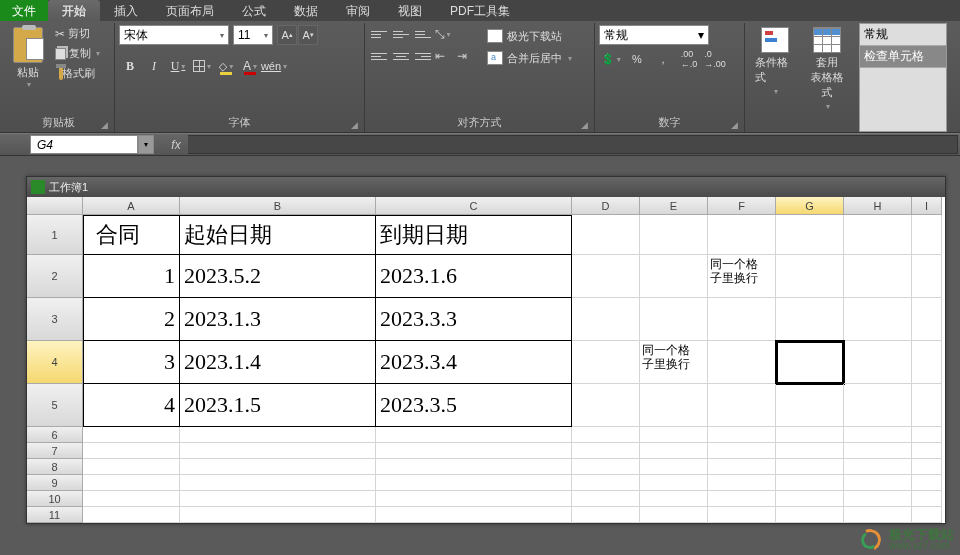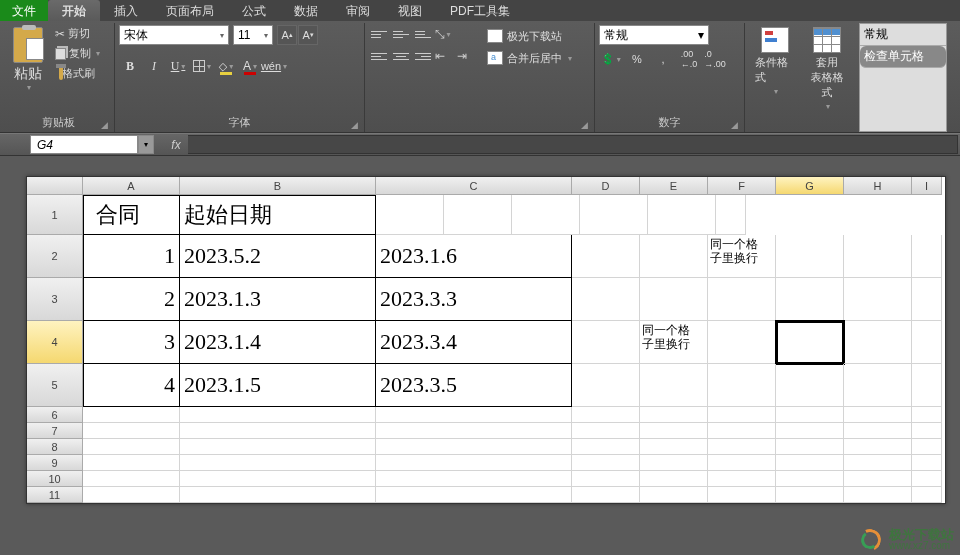--- a/index.html
+++ b/index.html
@@ -81,7 +81,7 @@
 
 .style-box { background: #ddd; border: 1px solid #999; width: 88px; display: flex; flex-direction: column; margin-left: 2px; }
 .style-cell { height: 22px; border-bottom: 1px solid #aaa; font-size: 12px; padding: 2px 4px; display: flex; align-items: center; }
-.style-cell:last-child { color: #888; border-radius: 6px; }
+.style-cell:last-child { color: #888; }
 
 
 .namebar { background: linear-gradient(#666, #555); height: 23px; border-top: 1px solid #777; border-bottom: 1px solid #333; display: flex; align-items: center; }

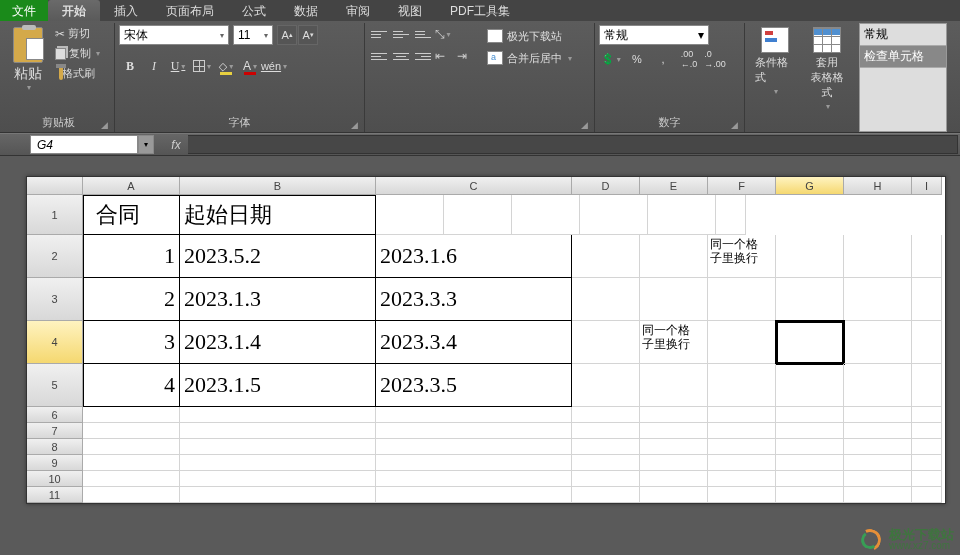--- a/index.html
+++ b/index.html
@@ -22,7 +22,7 @@
 .paste-icon { width: 30px; height: 36px; background: #d4a94a; border: 1px solid #888; border-radius: 2px; position: relative; }
 .paste-icon::before { content: ""; position: absolute; top: -3px; left: 8px; width: 14px; height: 5px; background: #bbb; border-radius: 2px; }
 .paste-icon::after { content: ""; position: absolute; bottom: 2px; right: -2px; width: 16px; height: 20px; background: #fff; border: 1px solid #888; }
-.paste-label { font-size: 14px; color: #ddd; margin-top: 2px; }
+.paste-label { font-size: 11px; color: #ddd; margin-top: 2px; }
 .clip-side { display: flex; flex-direction: column; gap: 3px; margin-left: 4px; }
 .clip-item { display: flex; align-items: center; gap: 3px; font-size: 11px; color: #ddd; cursor: pointer; padding: 1px 2px; }
 .scissors { color: #ddd; font-size: 12px; }

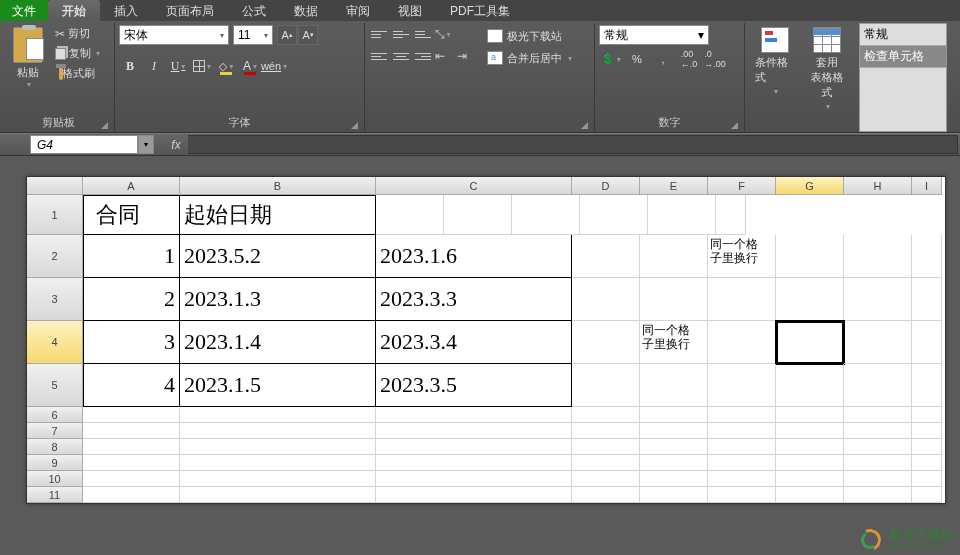--- a/index.html
+++ b/index.html
@@ -268,6 +268,7 @@
           </div>
       </div>
     </div>
+    <div class="group-label">对齐方式</div>
     <div class="group-corner">◢</div>
   </div>
 

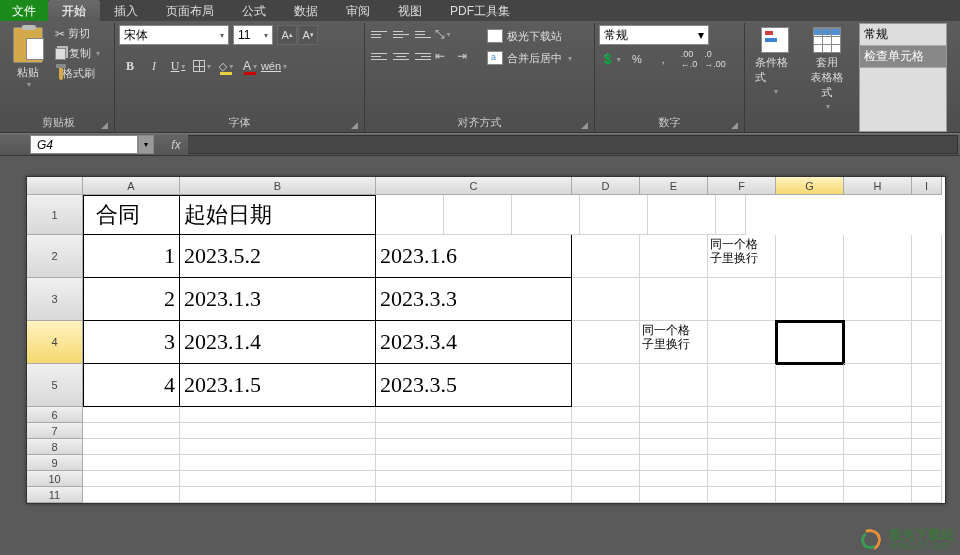--- a/index.html
+++ b/index.html
@@ -330,6 +330,10 @@
 
 <div class="workspace">
   <div class="workbook-win">
+    <div class="wb-title">
+      <span class="wb-ic"></span>
+      <span class="wb-name">工作簿1</span>
+    </div>
     <div class="grid-area">
       <div class="headers-row">
         <div class="corner"></div>

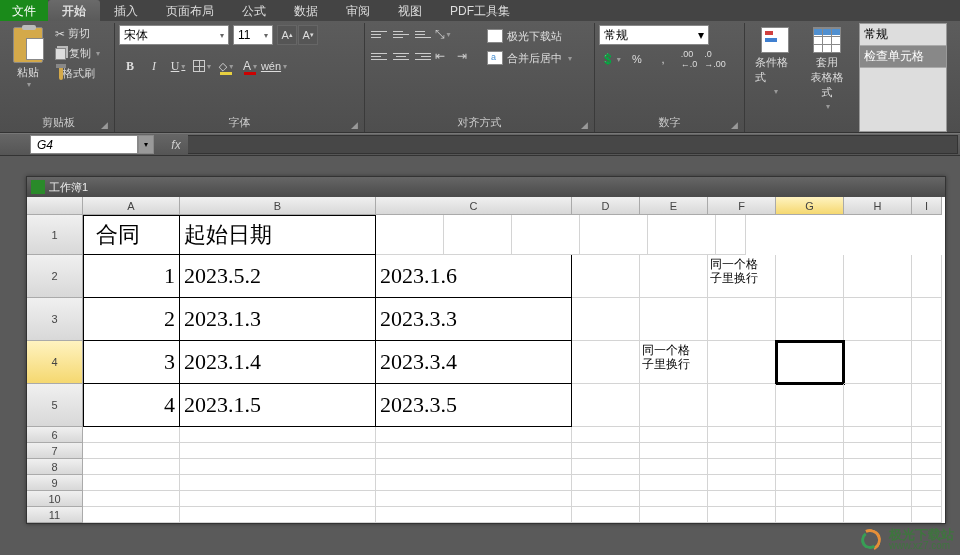--- a/index.html
+++ b/index.html
@@ -354,6 +354,7 @@
             <div class="rh" style="height: 40px;">1</div>
             <div class="cell data-cell data-header data-first" style="width: 97px; height: 40px;">合同</div>
             <div class="cell data-cell data-header" style="width: 196px; height: 40px;">起始日期</div>
+            <div class="cell data-cell data-header" style="width: 196px; height: 40px;">到期日期</div>
             <div class="cell" style="width: 68px; height: 40px;"></div>
             <div class="cell" style="width: 68px; height: 40px;"></div>
             <div class="cell" style="width: 68px; height: 40px;"></div>

